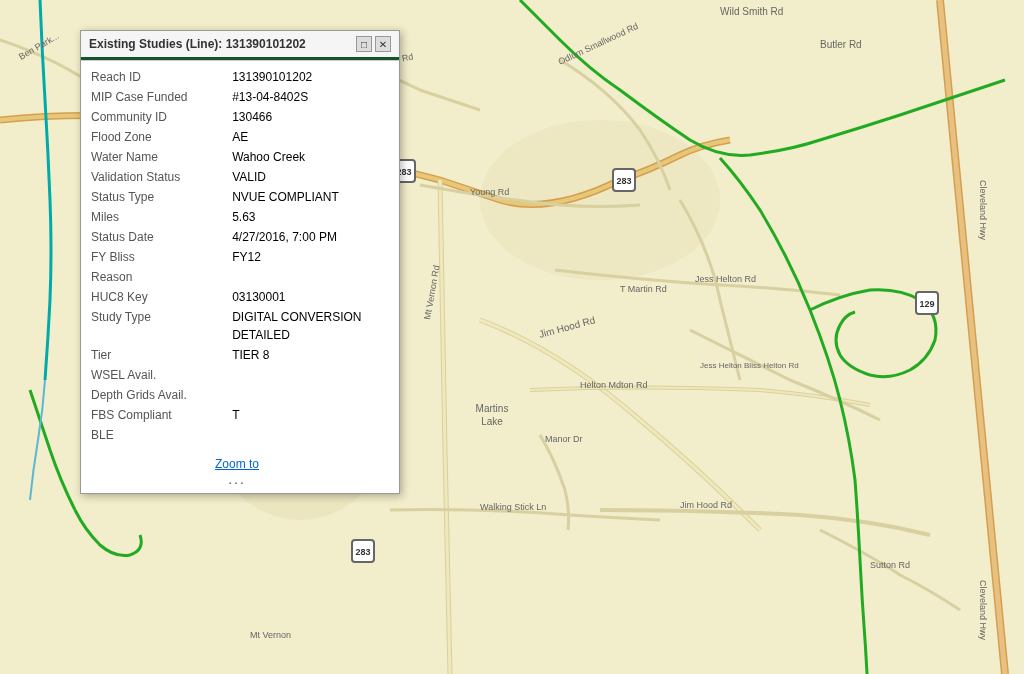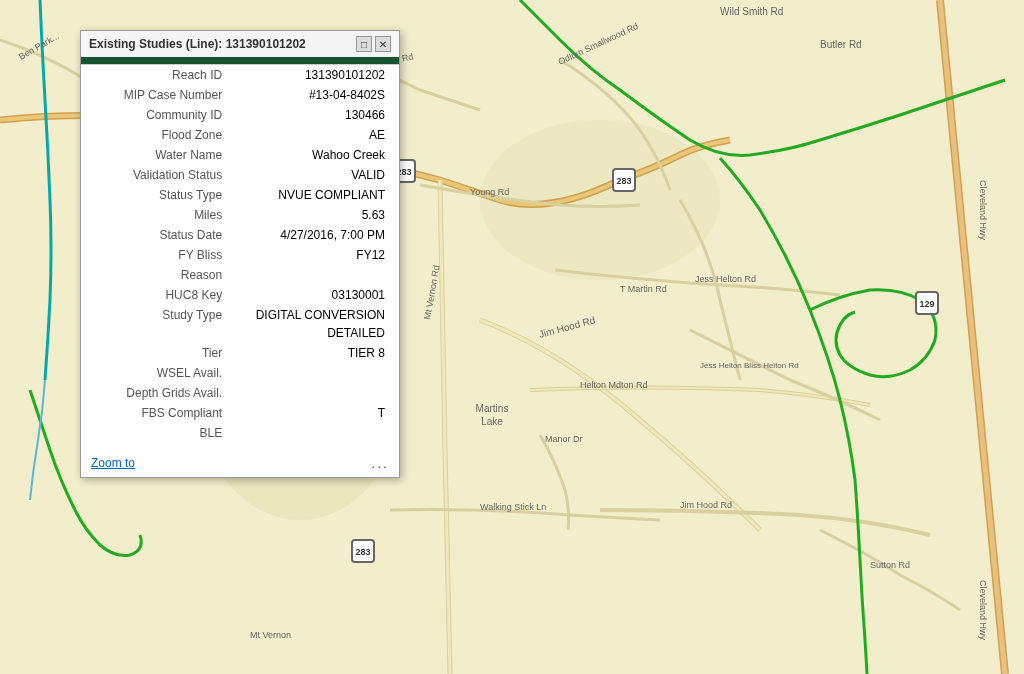--- a/index.html
+++ b/index.html
@@ -37,7 +37,7 @@
 
     .popup-titlebar {
       background: #f5f5f5;
-      border-bottom: 7px solid #14532d;
+      border-bottom: 3px solid #14532d;
       padding: 5px 8px;
       display: flex;
       align-items: center;

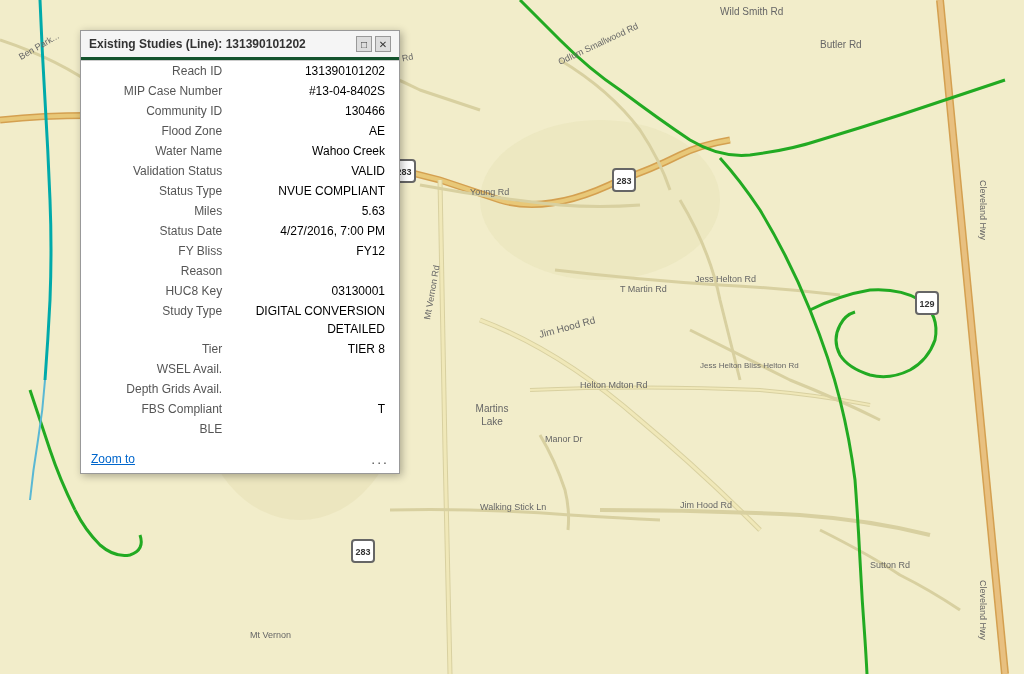--- a/index.html
+++ b/index.html
@@ -76,8 +76,7 @@
     }
 
     .popup-content {
-      padding: 0 10px 8px 10px;
-      text-align: right;
+      padding: 6px 10px 8px 10px;
     }
 
     .popup-table {

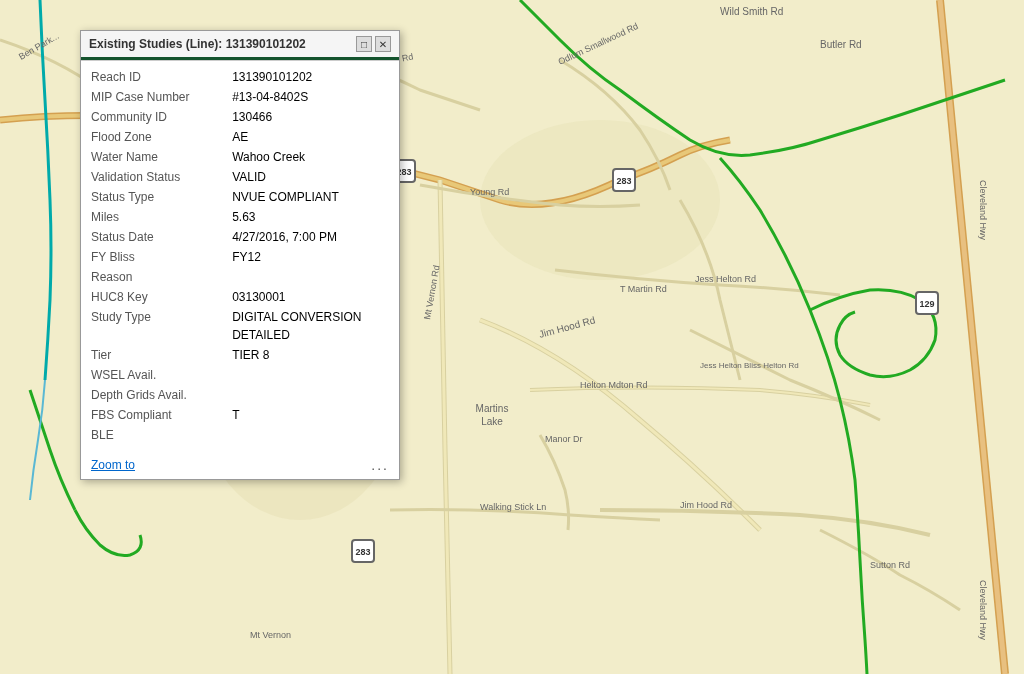--- a/index.html
+++ b/index.html
@@ -245,7 +245,7 @@
             <td>131390101202</td>
           </tr>
           <tr>
-            <td>MIP Case Number</td>
+            <td>MIP Case Funded</td>
             <td>#13-04-8402S</td>
           </tr>
           <tr>

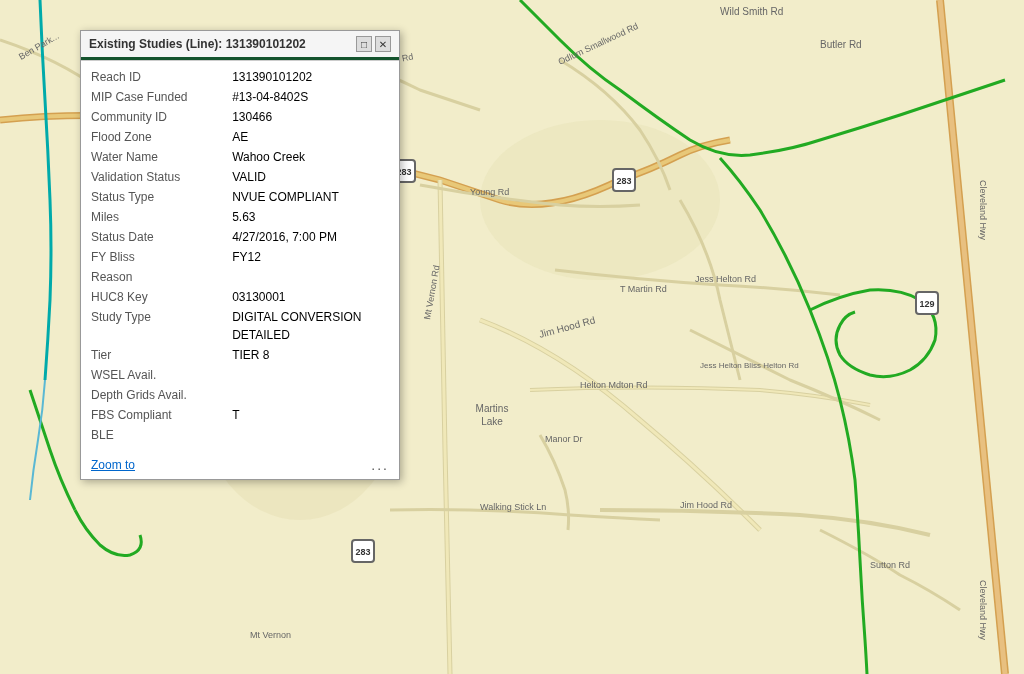--- a/index.html
+++ b/index.html
@@ -104,10 +104,11 @@
     }
 
     .popup-footer {
-      padding: 4px 10px 6px 10px;
+      padding: 4px 10px 6px 4px;
       display: flex;
       align-items: center;
       justify-content: space-between;
+      flex-direction: column;
     }
 
     .zoom-link {

